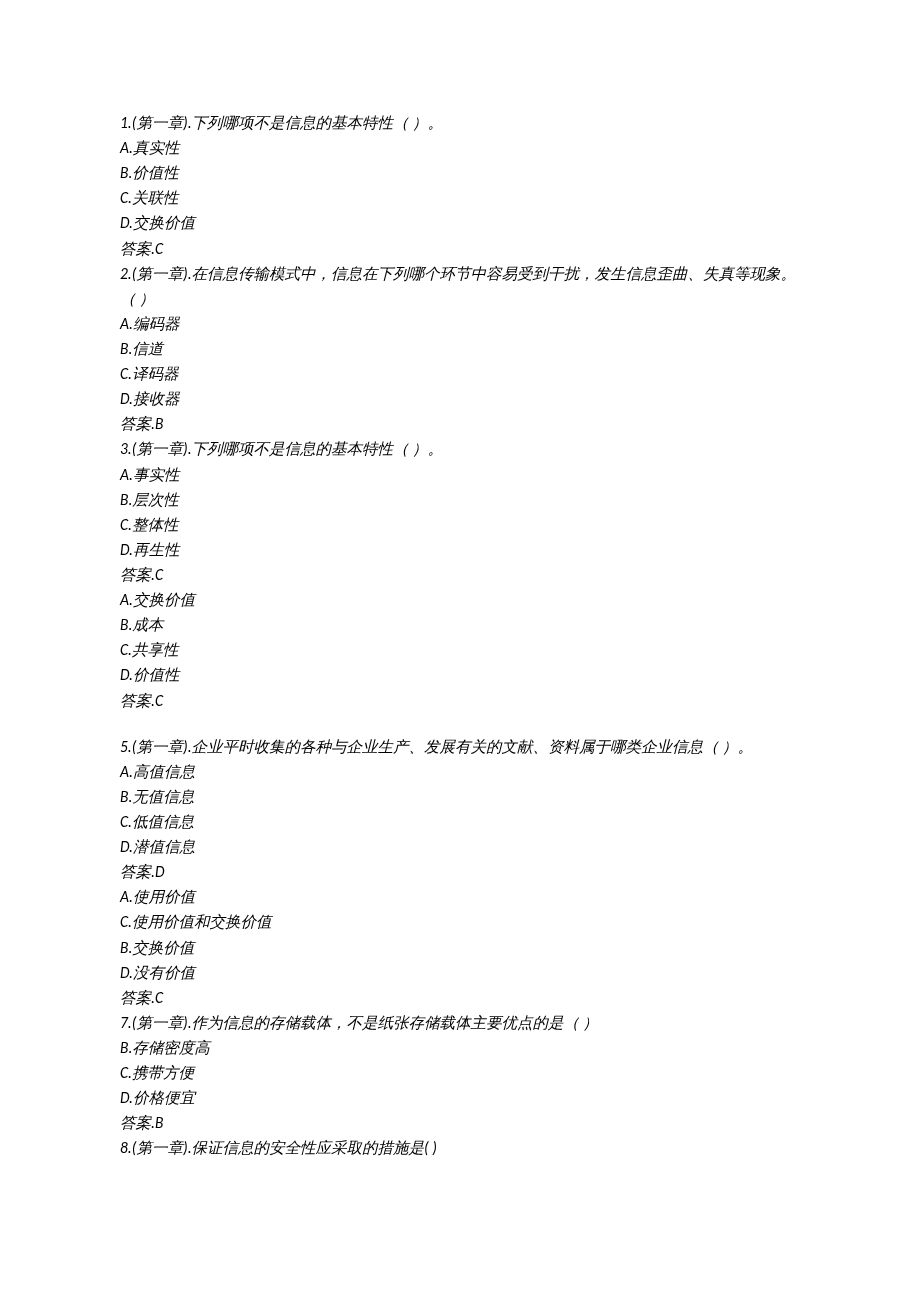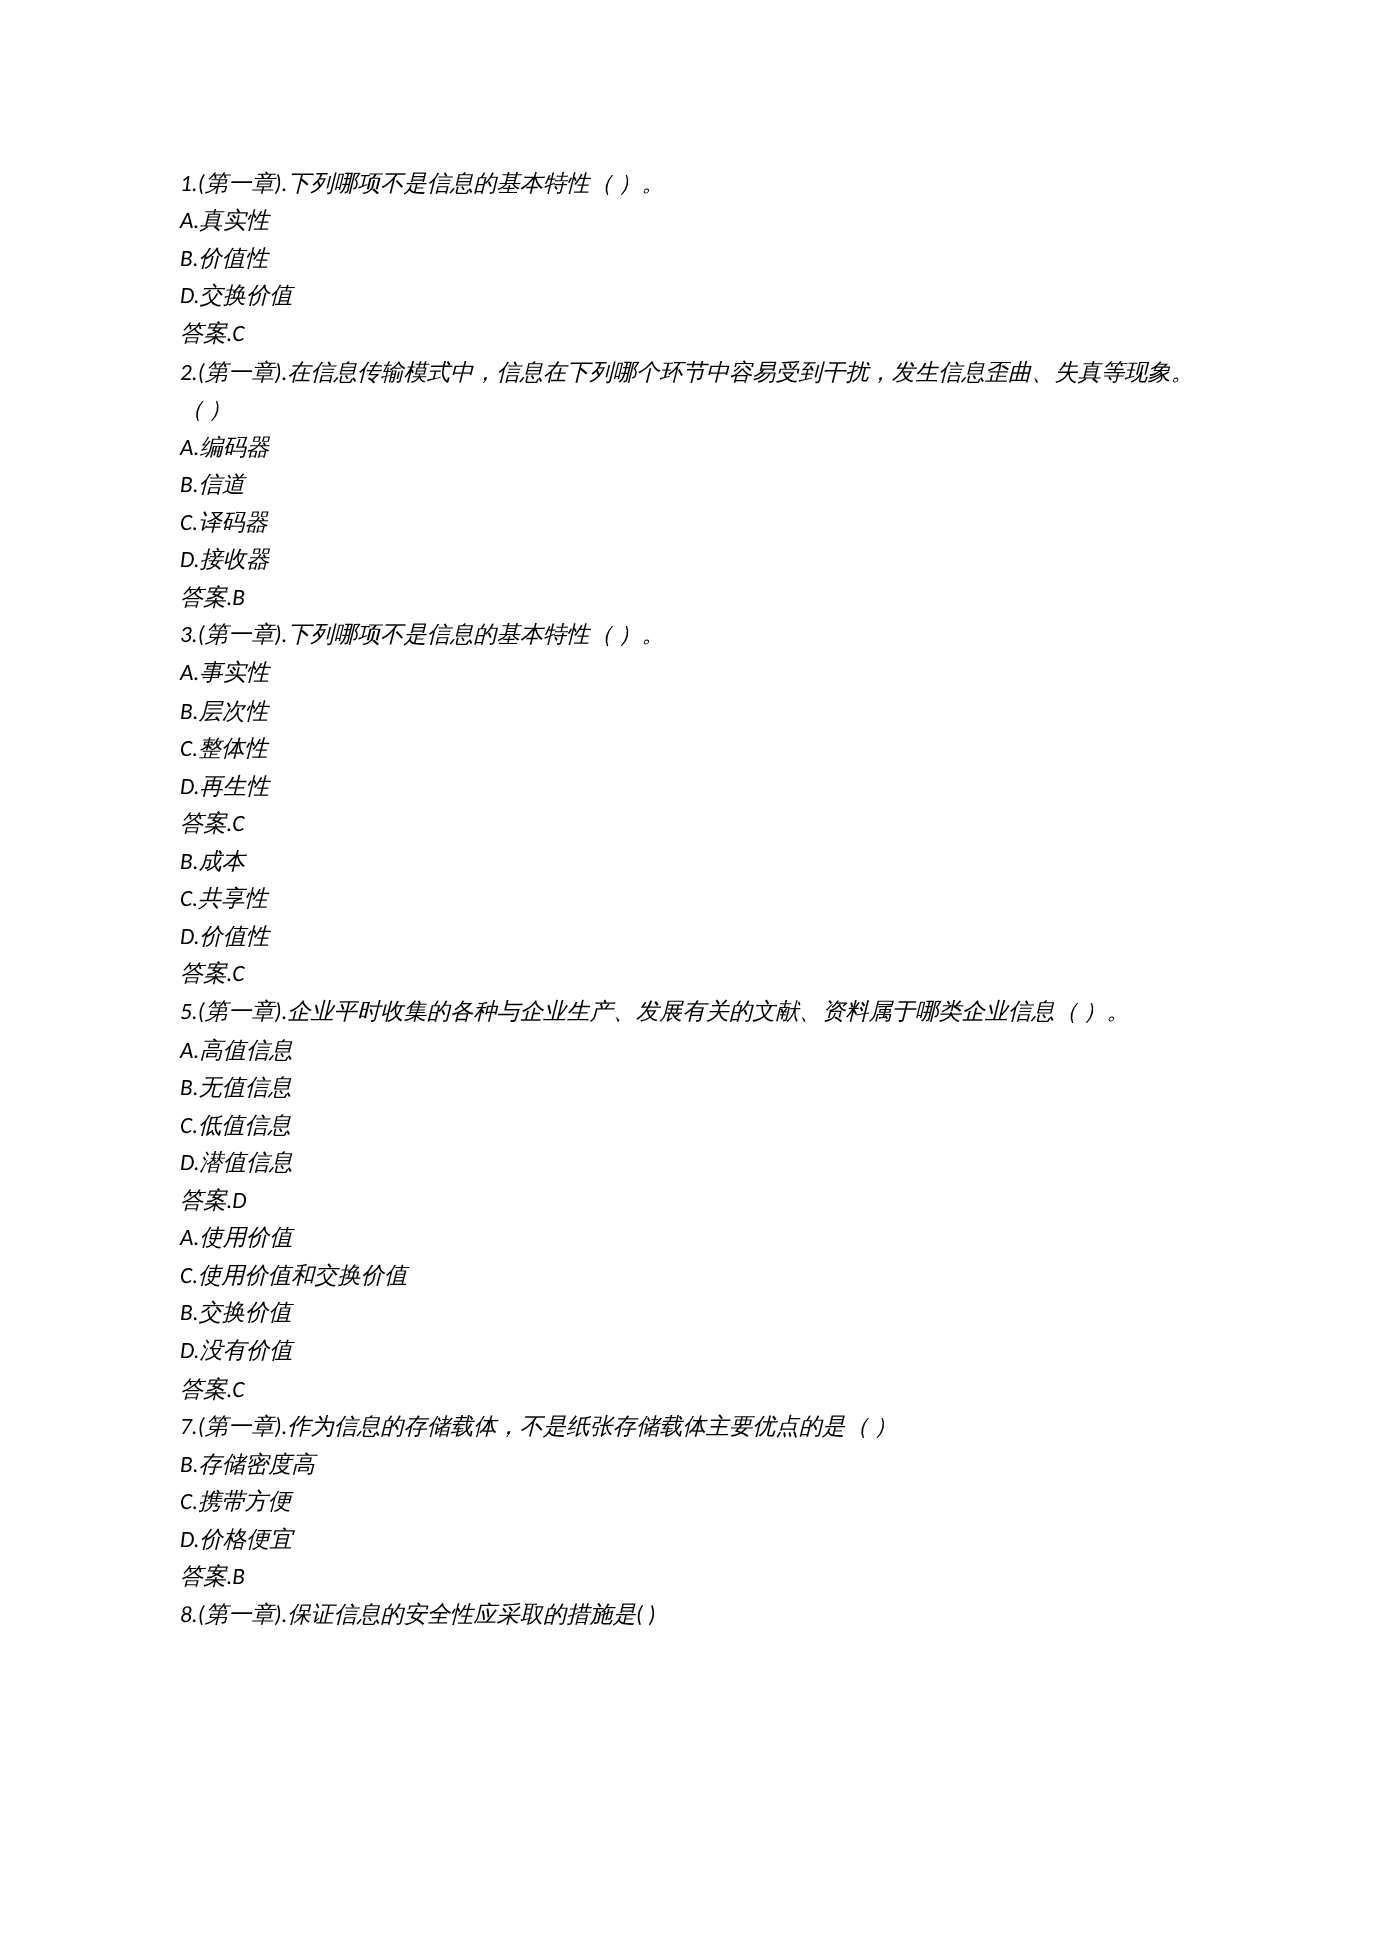--- a/index.html
+++ b/index.html
@@ -24,6 +24,7 @@
   <div class="line">1.(第一章).下列哪项不是信息的基本特性（  ）。</div>
   <div class="line">A.真实性</div>
   <div class="line">B.价值性</div>
+  <div class="line">C.关联性</div>
   <div class="line">D.交换价值</div>
   <div class="line">答案.C</div>
 

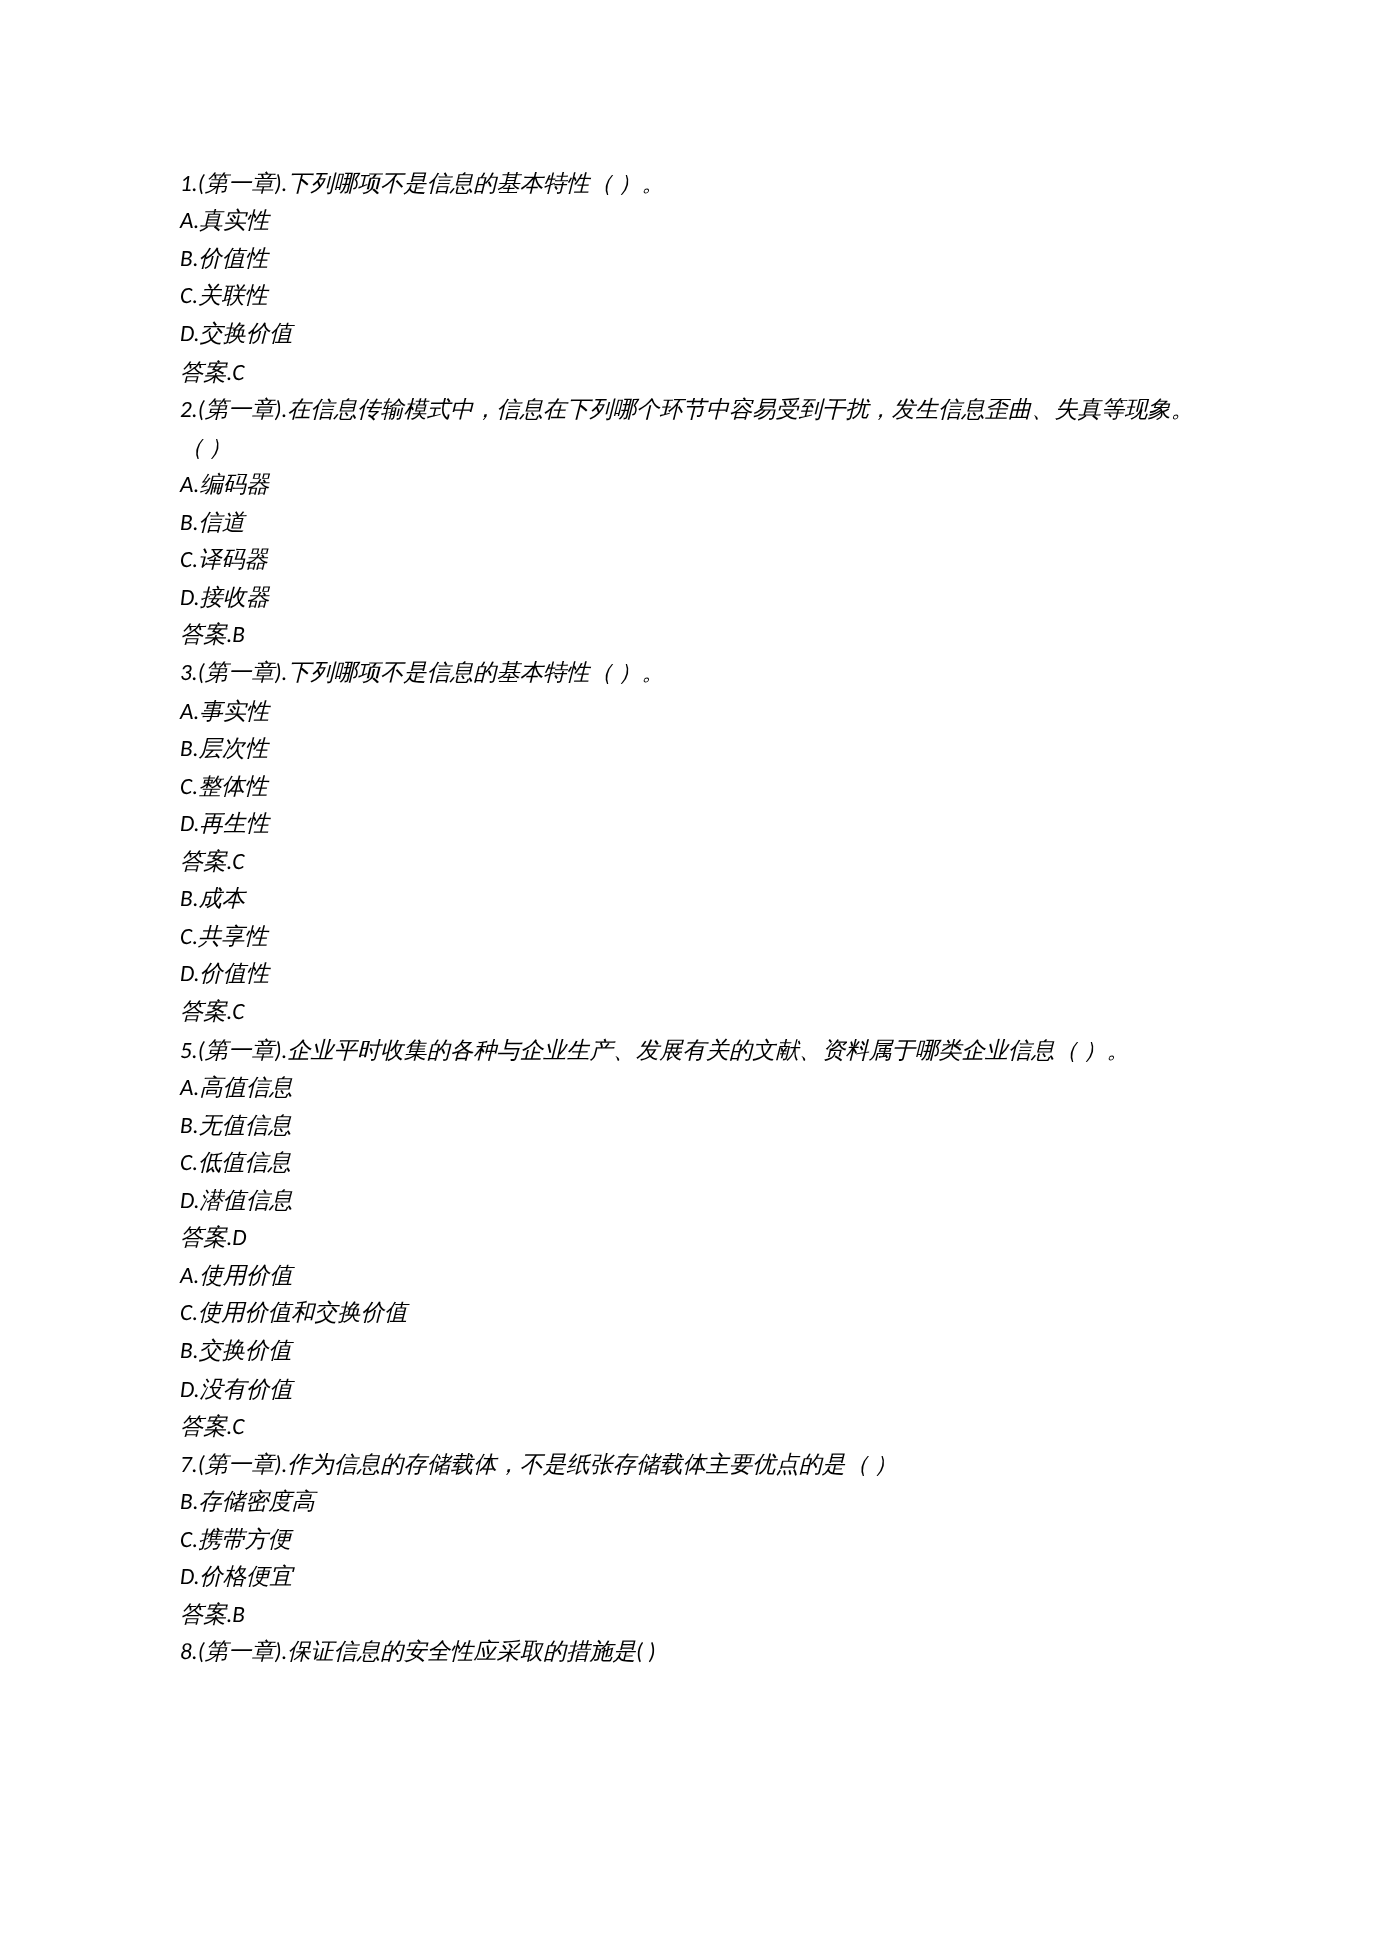--- a/index.html
+++ b/index.html
@@ -42,6 +42,7 @@
   <div class="line">D.再生性</div>
   <div class="line">答案.C</div>
 
+  <div class="line">A.交换价值</div>
   <div class="line">B.成本</div>
   <div class="line">C.共享性</div>
   <div class="line">D.价值性</div>

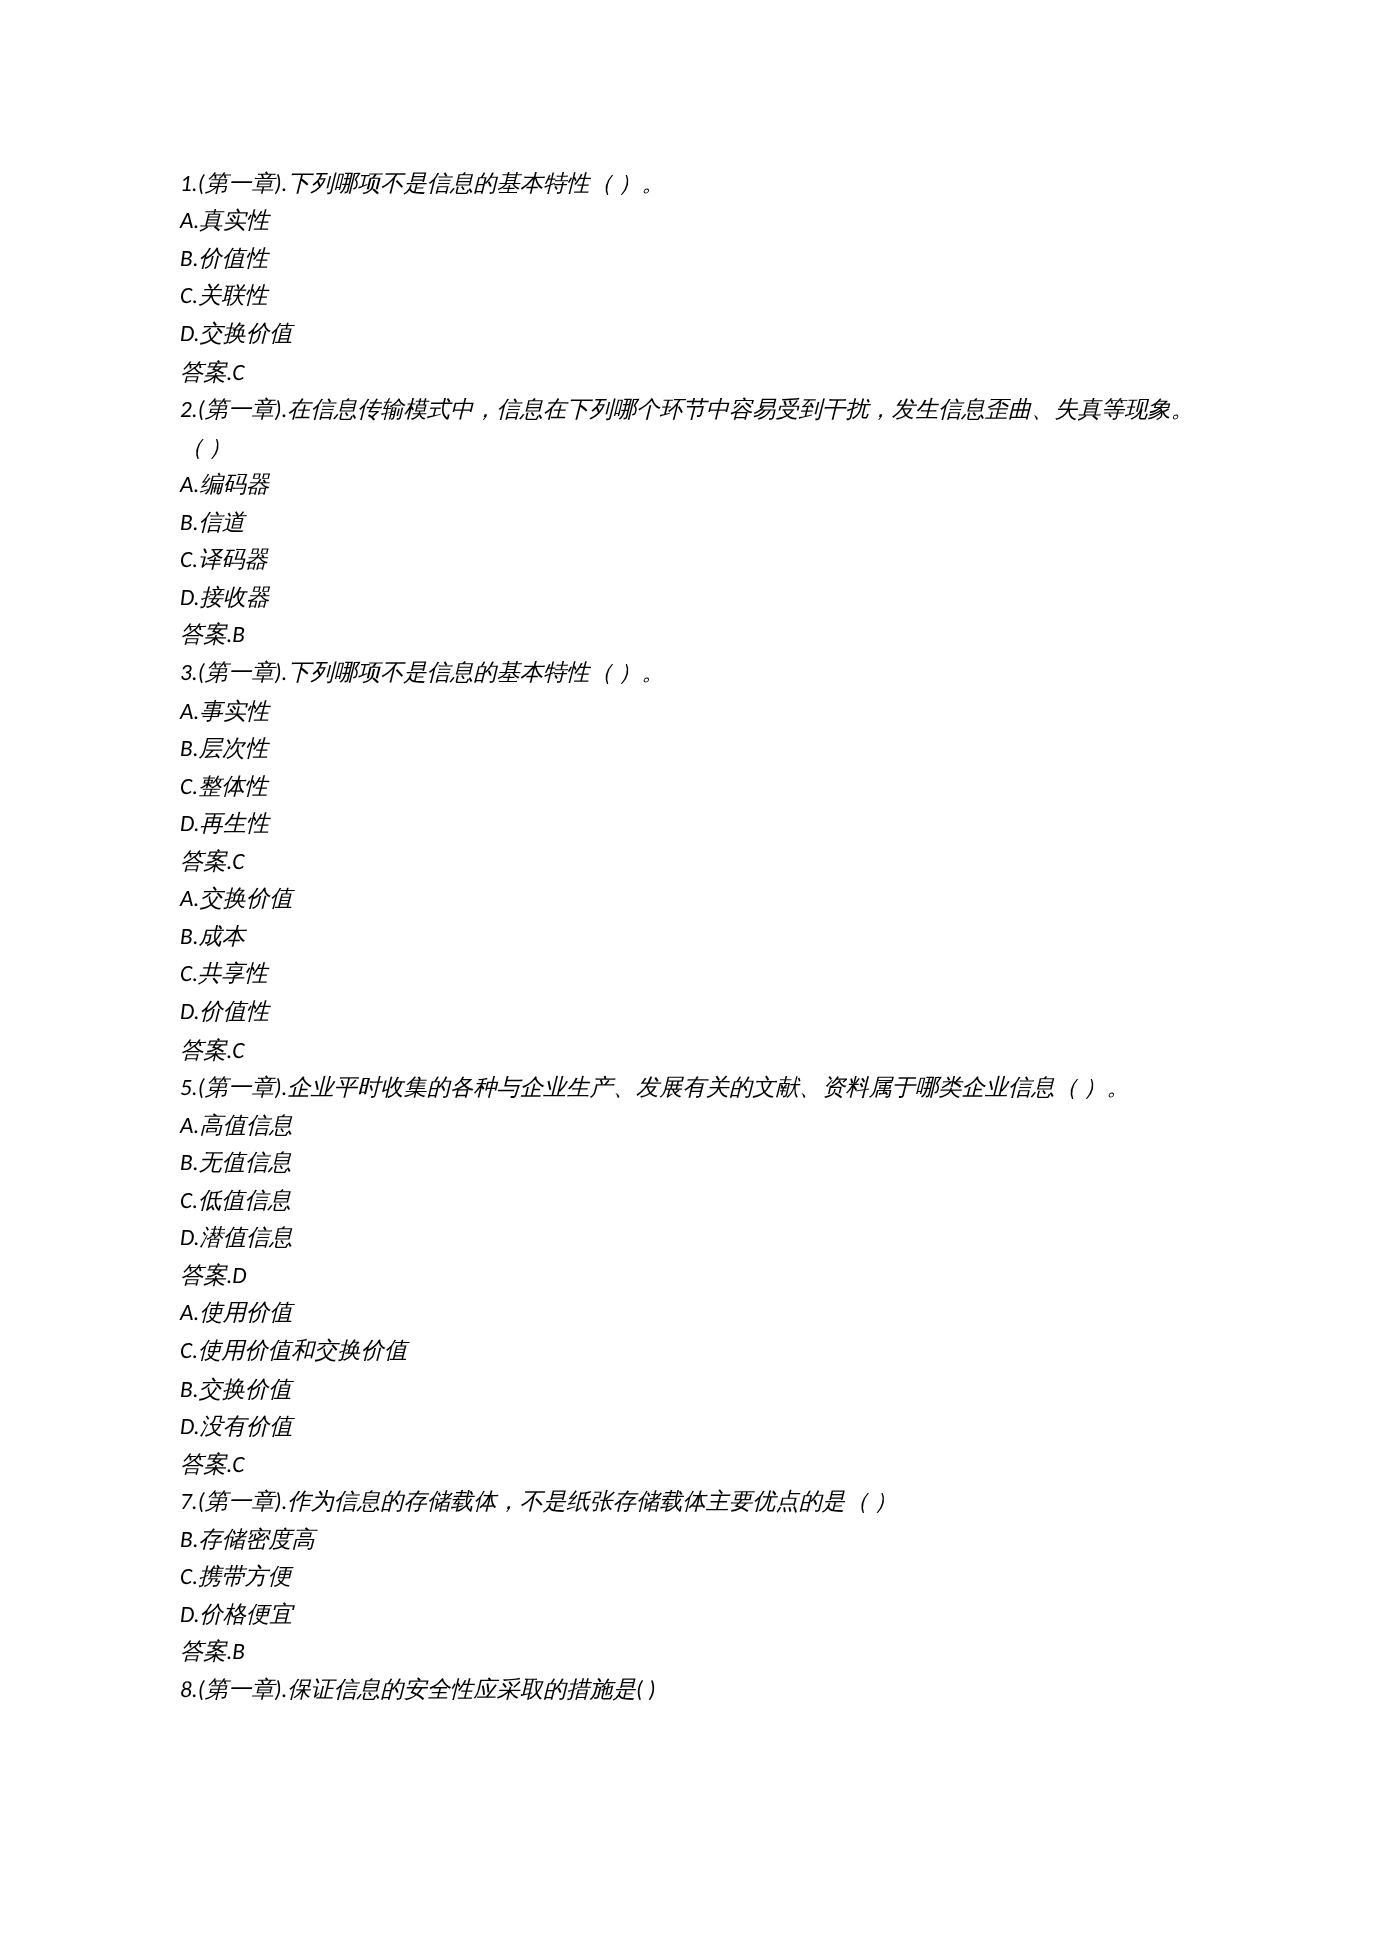--- a/index.html
+++ b/index.html
@@ -48,7 +48,7 @@
   <div class="line">D.价值性</div>
   <div class="line">答案.C</div>
 
-  <div class="line" style="white-space:normal;">5.(第一章).企业平时收集的各种与企业生产、发展有关的文献、资料属于哪类企业信息（  ）。</div>
+  <div class="line" style="white-space:normal;margin-top:21px;">5.(第一章).企业平时收集的各种与企业生产、发展有关的文献、资料属于哪类企业信息（  ）。</div>
   <div class="line">A.高值信息</div>
   <div class="line">B.无值信息</div>
   <div class="line">C.低值信息</div>

